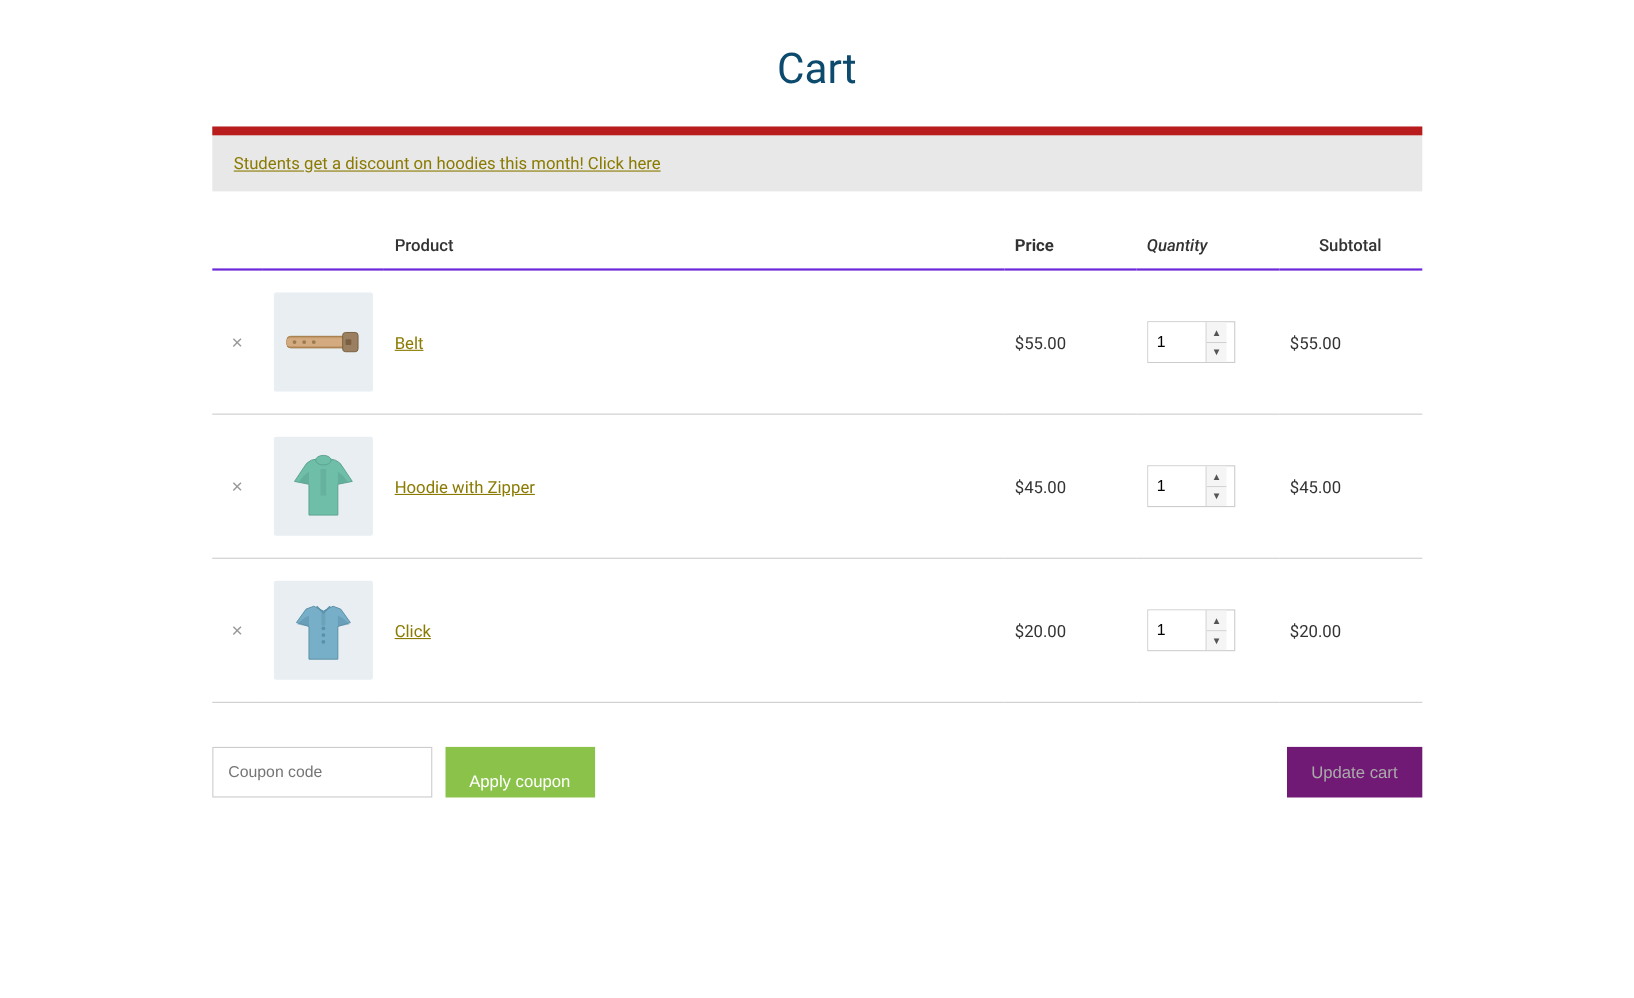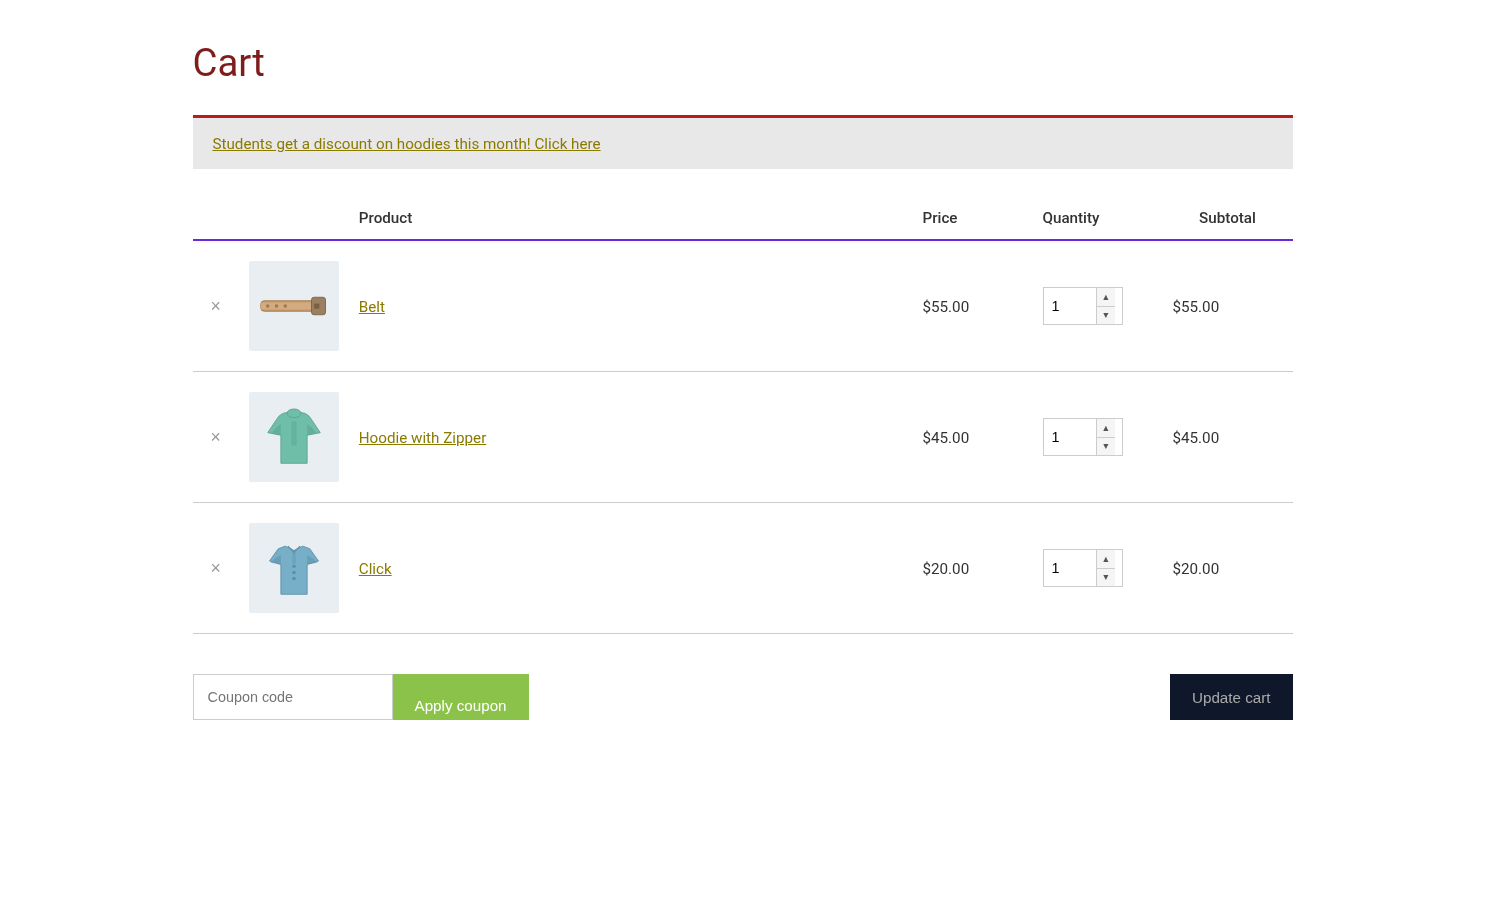--- a/index.html
+++ b/index.html
@@ -16,8 +16,9 @@
     .page-title {
       font-size: 2.4rem;
       font-weight: 400;
-      color: #7f1d1d;
+      color: #0c4a6e;
       margin-bottom: 30px;
+      text-align: center;
     }
     .promo-banner {
       background: #e8e8e8;

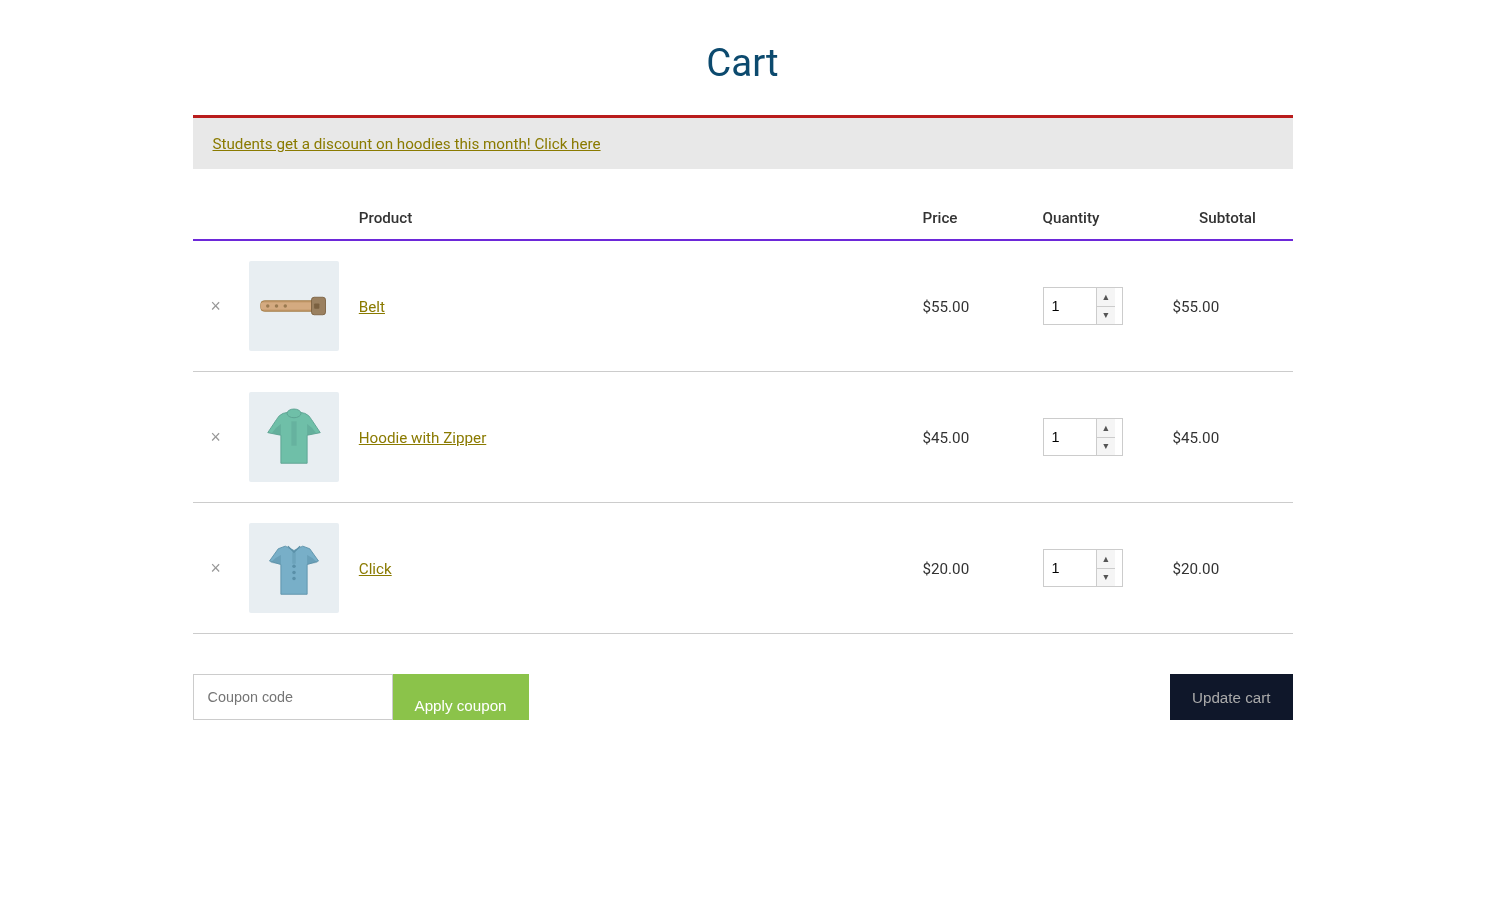--- a/index.html
+++ b/index.html
@@ -22,7 +22,7 @@
     }
     .promo-banner {
       background: #e8e8e8;
-      border-top: 3px solid #b91c1c;
+      border-top: 8px solid #b91c1c;
       padding: 16px 20px;
       margin-bottom: 30px;
     }

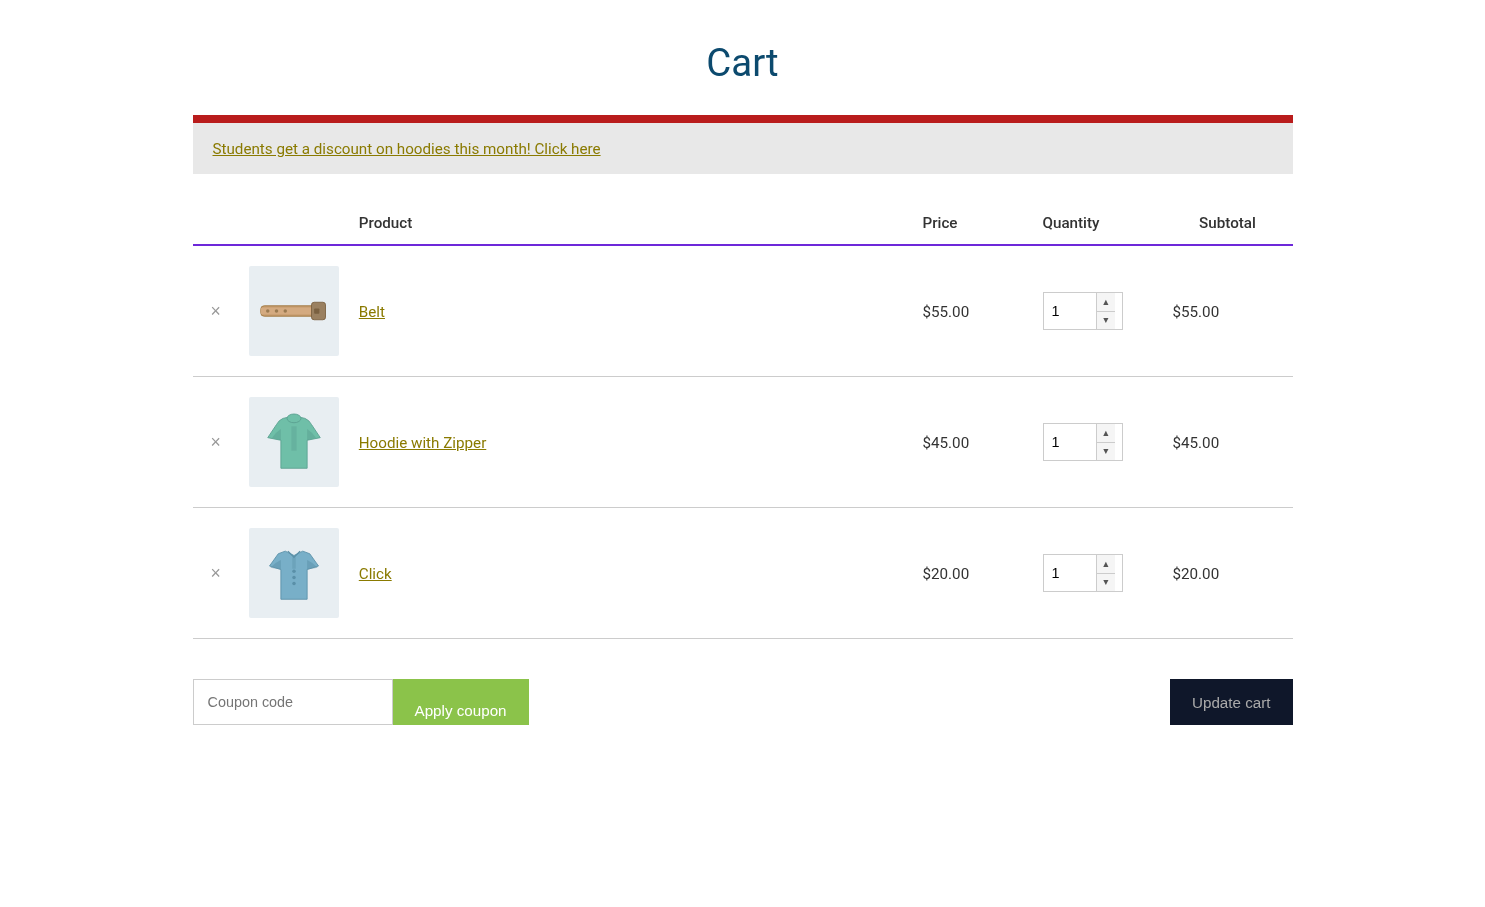--- a/index.html
+++ b/index.html
@@ -46,7 +46,7 @@
       text-align: left;
       color: #333;
     }
-    .cart-table th.col-price { text-align: left; }
+    .cart-table th.col-price { text-align: left; font-weight: bold; }
     .cart-table th.col-quantity { text-align: left; }
     .cart-table th.col-subtotal { text-align: center; }
     .cart-table tbody tr {

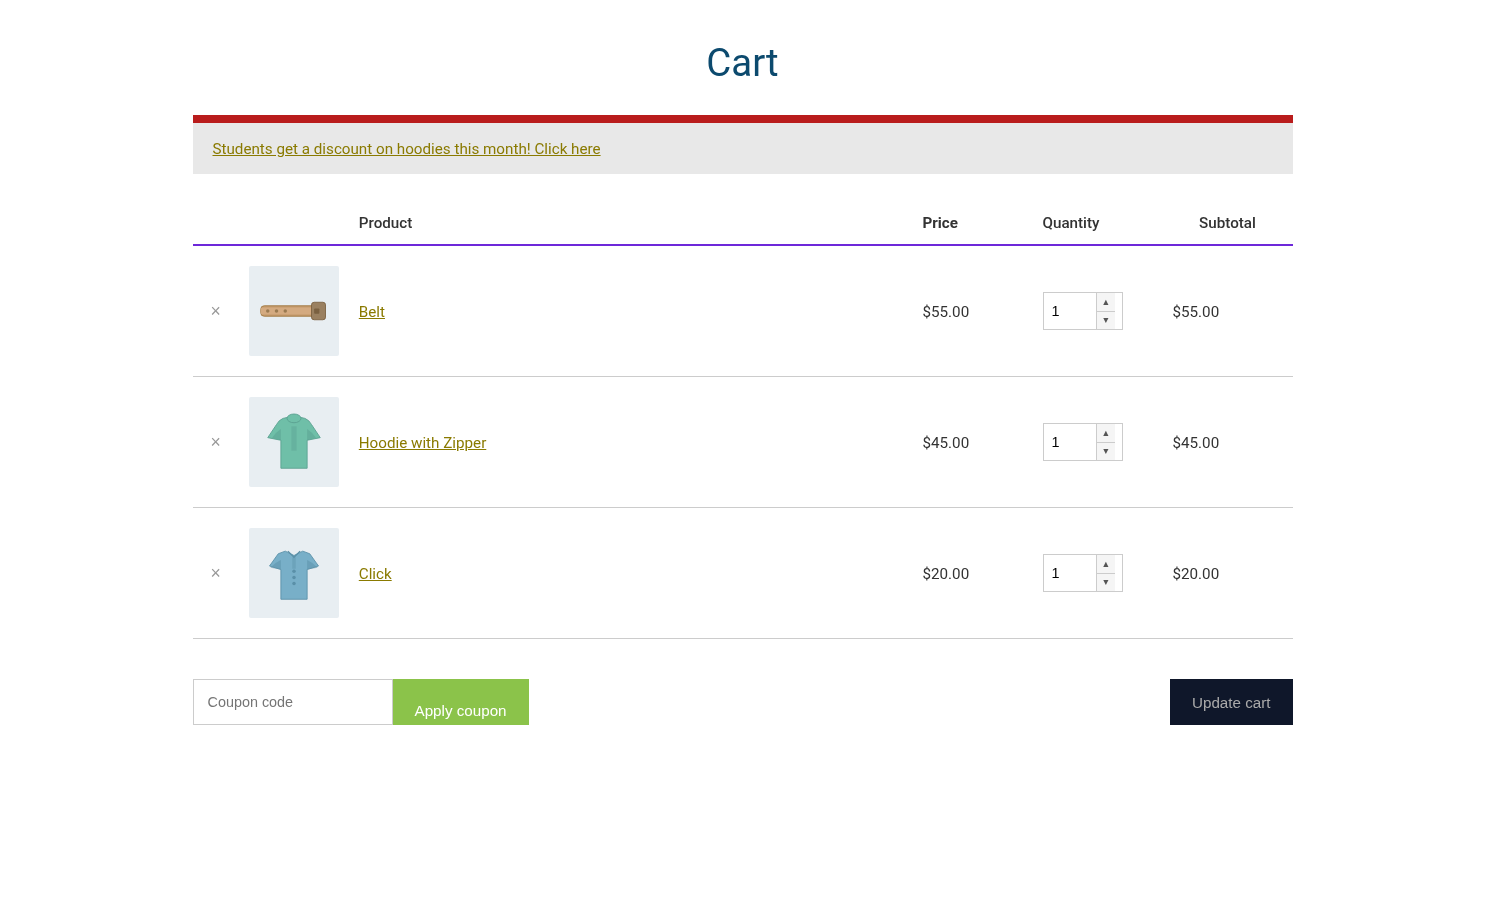--- a/index.html
+++ b/index.html
@@ -47,7 +47,7 @@
       color: #333;
     }
     .cart-table th.col-price { text-align: left; font-weight: bold; }
-    .cart-table th.col-quantity { text-align: left; }
+    .cart-table th.col-quantity { text-align: left; font-style: italic; }
     .cart-table th.col-subtotal { text-align: center; }
     .cart-table tbody tr {
       border-bottom: 1px solid #ccc;

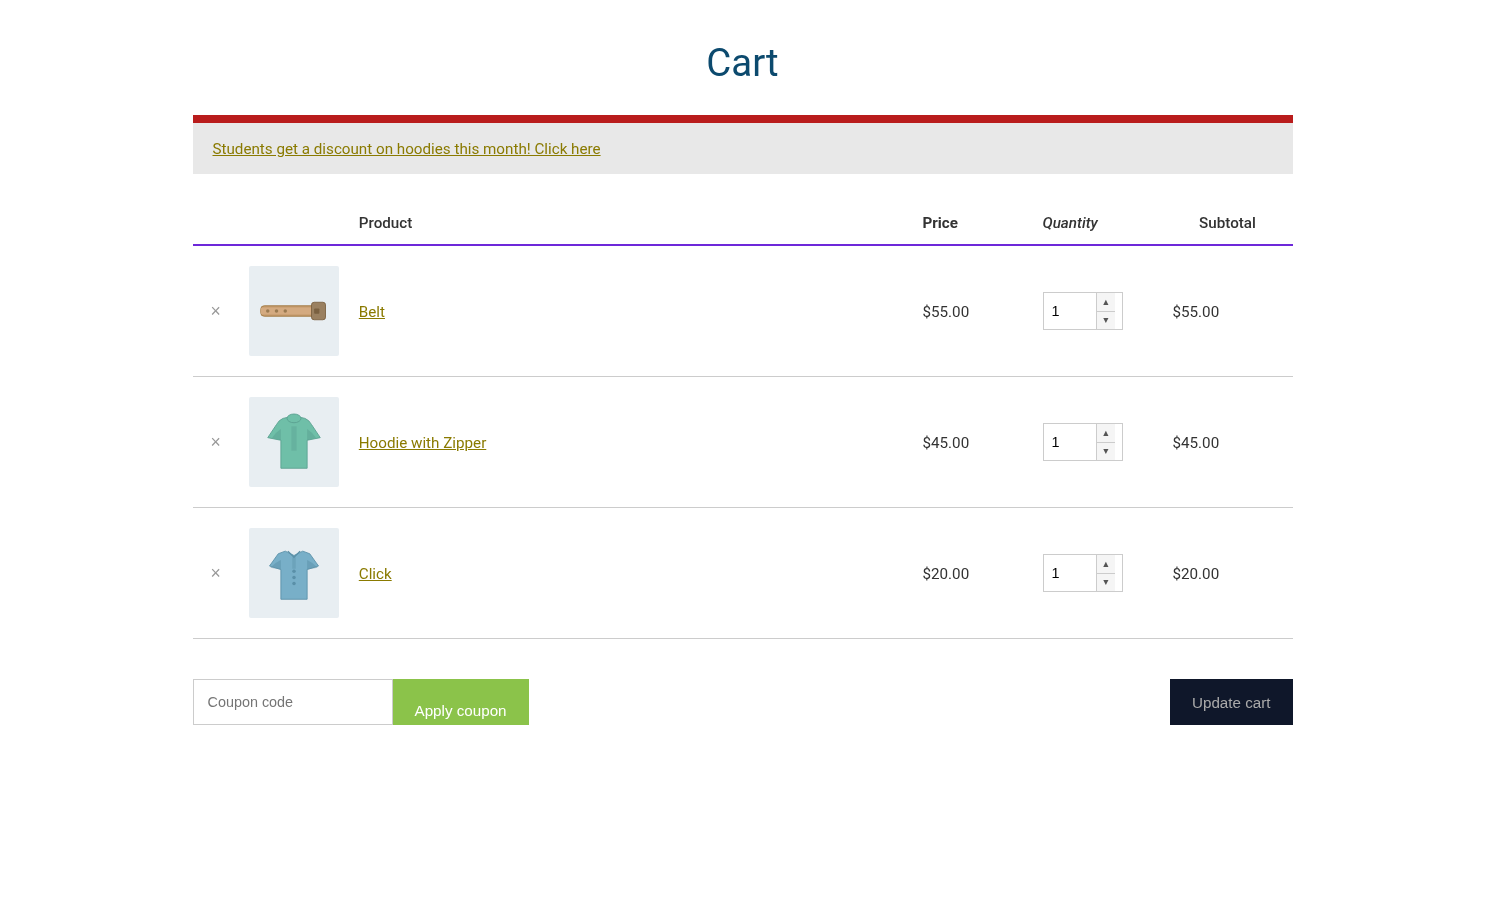--- a/index.html
+++ b/index.html
@@ -141,7 +141,7 @@
     }
     .coupon-area {
       display: flex;
-      gap: 0;
+      gap: 12px;
       align-items: center;
     }
     .coupon-input {

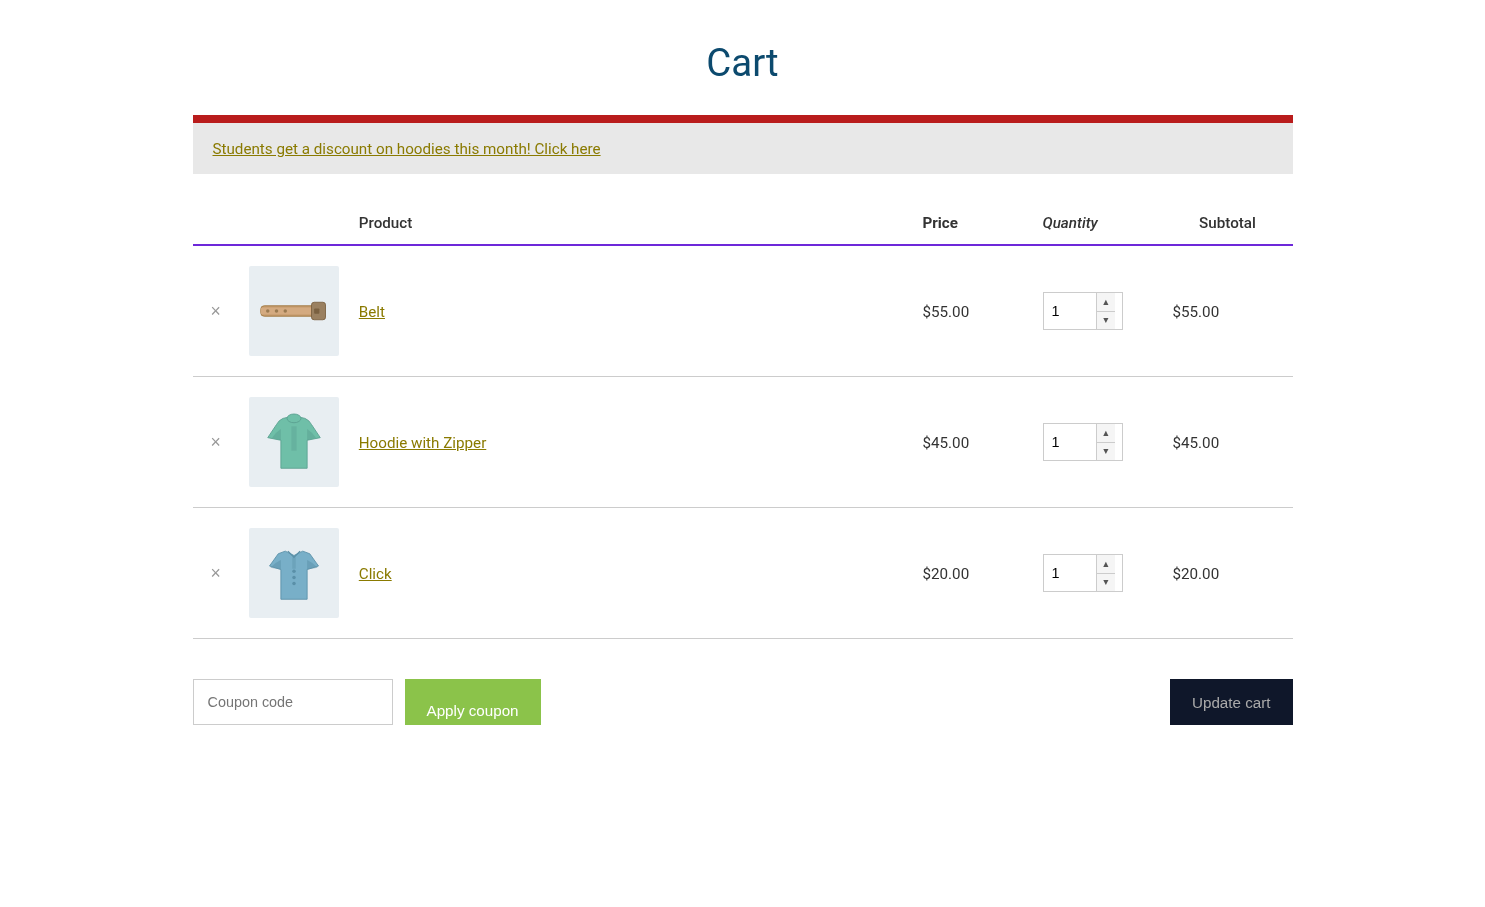--- a/index.html
+++ b/index.html
@@ -164,7 +164,7 @@
       font-weight: 500;
     }
     .update-cart-btn {
-      background: #0f172a;
+      background: #701a75;
       color: #aaa;
       border: none;
       padding: 10px 22px;

